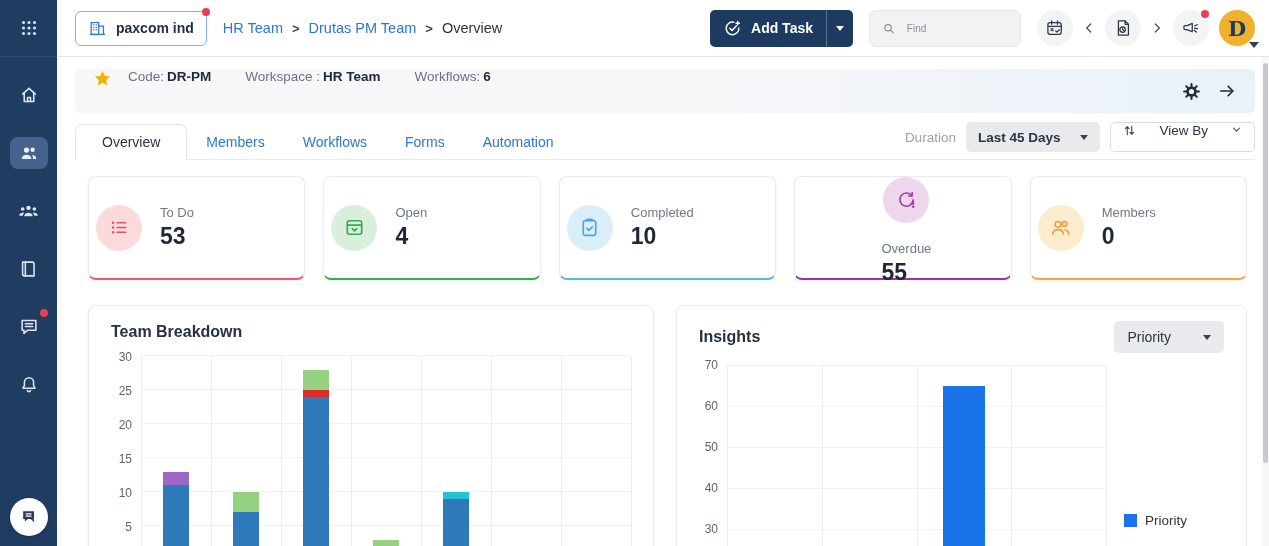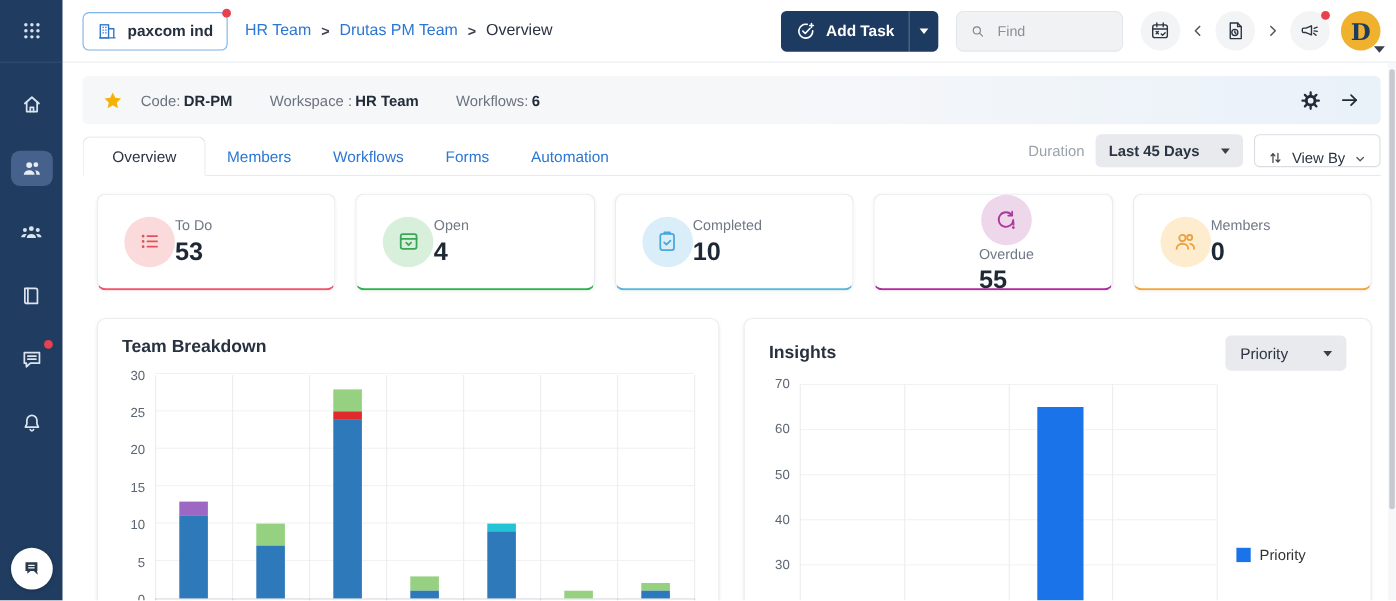--- a/index.html
+++ b/index.html
@@ -33,7 +33,7 @@
   .add-split{width:27px;display:flex;align-items:center;justify-content:center;border-left:1px solid rgba(255,255,255,.28);}
   .caret-down{width:0;height:0;border-left:4.5px solid transparent;border-right:4.5px solid transparent;border-top:5.5px solid #fff;}
   .find{display:flex;align-items:center;gap:9px;background:#f0f2f4;border:1px solid #e3e6ea;border-radius:7px;height:37px;width:152px;padding:0 12px;margin:0 6px;}
-  .find input{border:none;background:transparent;outline:none;font-size:13px;color:#4c1d95;width:100%;font-family:inherit;}
+  .find input{border:none;background:transparent;outline:none;font-size:10px;color:#4c1d95;width:100%;font-family:inherit;}
   .find input::placeholder{color:#8b9097;}
   .icon-circ{width:36px;height:36px;border-radius:50%;background:#f3f4f6;display:flex;align-items:center;justify-content:center;position:relative;cursor:pointer;}
   .icon-circ .dot{top:0;right:0;}

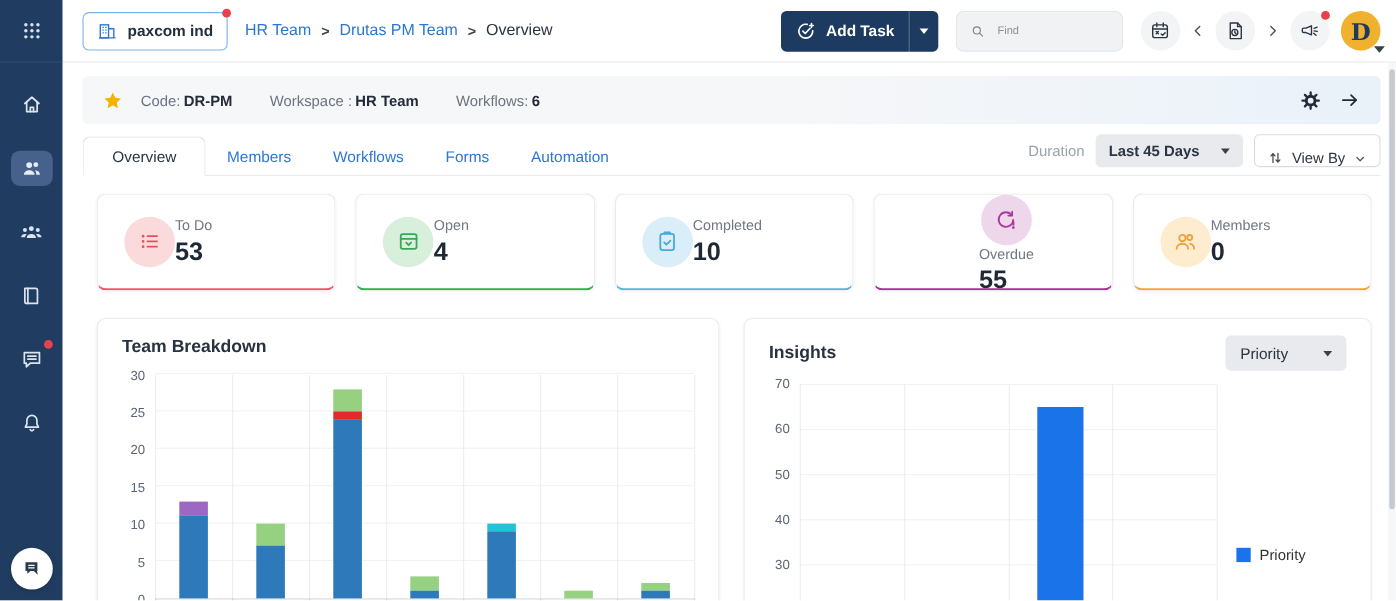--- a/index.html
+++ b/index.html
@@ -43,7 +43,7 @@
 
   
   .content{flex:1;overflow:hidden;position:relative;padding:12px 14px 0 18px;background:#fff;}
-  .band{height:44px;border-radius:5px;background:linear-gradient(90deg,#f6f7f9 55%,#e9f1f9);display:flex;align-items:center;padding:0 18px;font-size:13.5px;}
+  .band{height:44px;border-radius:5px;background:linear-gradient(90deg,#f6f7f9 55%,#e9f1f9);display:flex;padding:0 18px;font-size:13.5px;}
   .band .pair{color:#6a7380;margin-right:34px;white-space:nowrap;}
   .band .pair b{color:#222b38;margin-left:3px;}
   .band .star-wrap{margin-right:16px;display:flex;cursor:pointer;}

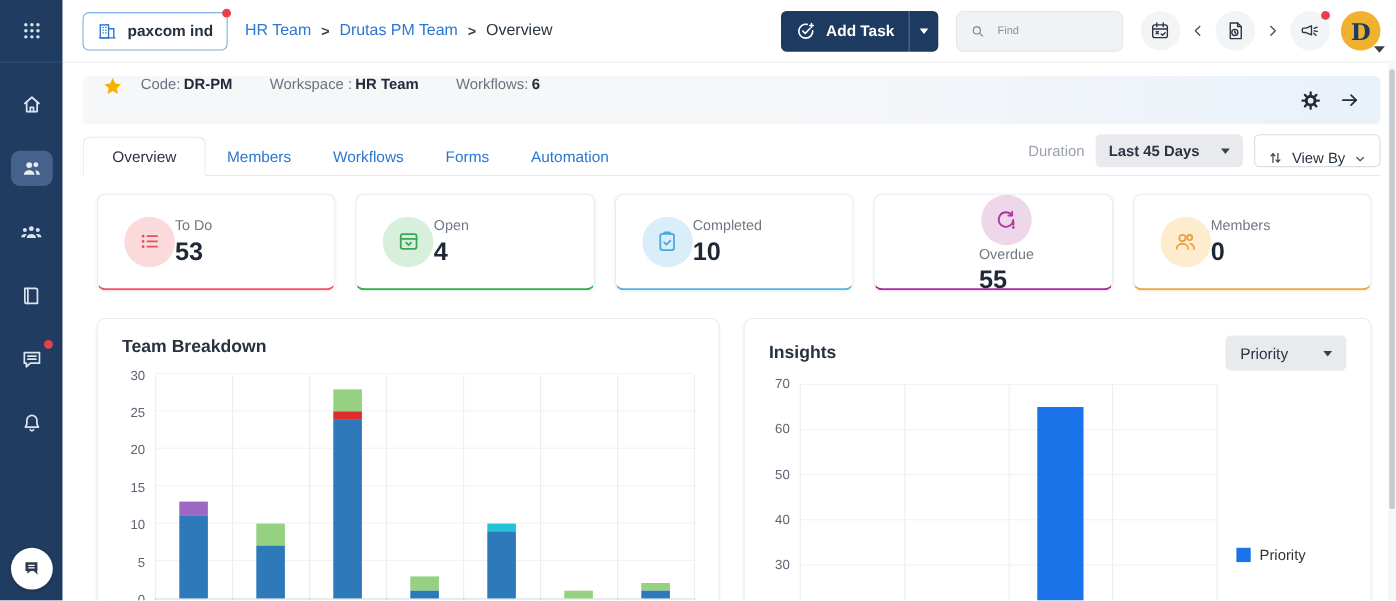--- a/index.html
+++ b/index.html
@@ -58,7 +58,7 @@
   .dur-label{color:#9aa2ac;font-size:13.5px;}
   .dropdown{background:#e8eaee;border-radius:5px;height:30px;display:flex;align-items:center;gap:20px;padding:0 12px;font-size:13.5px;color:#2b3442;font-weight:bold;cursor:pointer;}
   .dropdown .caret-down{border-top-color:#3c4043;}
-  .viewby{background:#fff;border:1px solid #d9dde2;border-radius:5px;height:30px;display:flex;align-items:flex-end;gap:7px;padding:0 11px;font-size:13.5px;color:#2b3442;cursor:pointer;}
+  .viewby{background:#fff;border:1px solid #d9dde2;border-radius:5px;height:30px;display:flex;align-items:flex-start;gap:22px;padding:0 11px;font-size:13.5px;color:#2b3442;cursor:pointer;}
 
   .stats{display:flex;gap:18px;margin:16px 8px 0 13px;}
   .stat{flex:1;background:#fff;border:1px solid #e9ebef;border-bottom-width:2px;border-bottom-style:solid;border-radius:8px;height:88px;display:flex;align-items:center;padding-left:24px;box-shadow:0 1px 3px rgba(20,30,50,.05);cursor:pointer;}

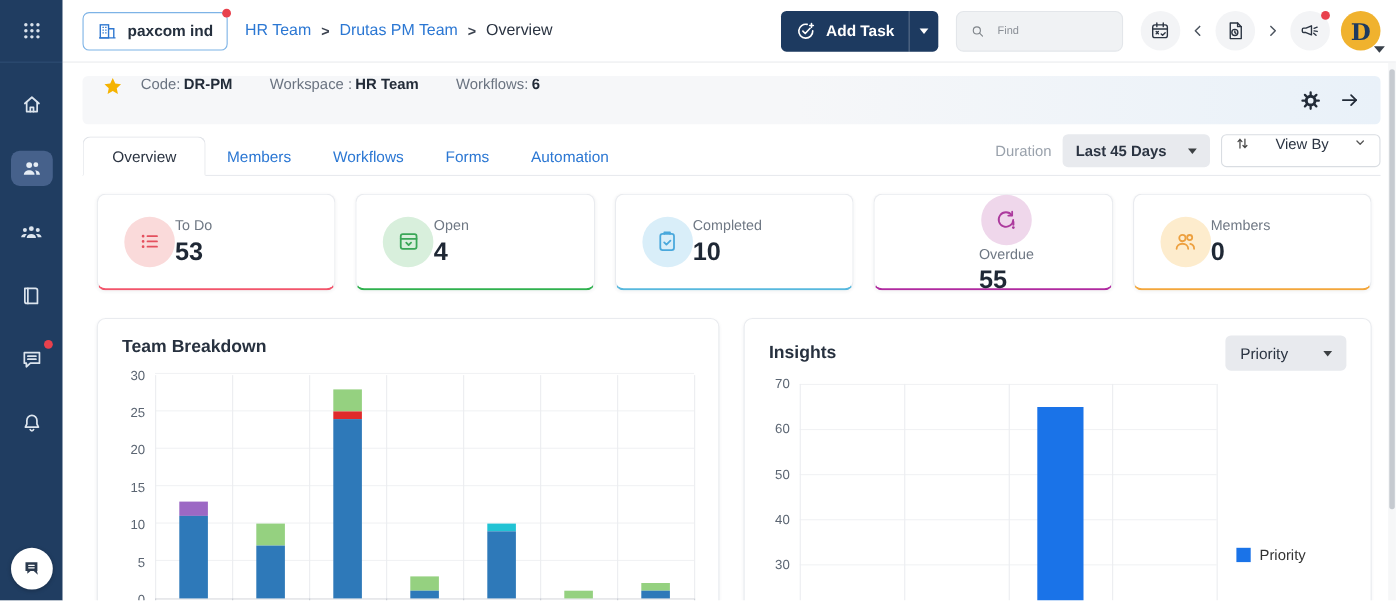--- a/index.html
+++ b/index.html
@@ -61,7 +61,7 @@
   .viewby{background:#fff;border:1px solid #d9dde2;border-radius:5px;height:30px;display:flex;align-items:flex-start;gap:22px;padding:0 11px;font-size:13.5px;color:#2b3442;cursor:pointer;}
 
   .stats{display:flex;gap:18px;margin:16px 8px 0 13px;}
-  .stat{flex:1;background:#fff;border:1px solid #e9ebef;border-bottom-width:2px;border-bottom-style:solid;border-radius:8px;height:88px;display:flex;align-items:center;padding-left:24px;box-shadow:0 1px 3px rgba(20,30,50,.05);cursor:pointer;}
+  .stat{flex:1;background:#fff;border:1px solid #e9ebef;border-bottom-width:2px;border-bottom-style:solid;border-radius:8px;height:104px;display:flex;align-items:center;gap:18px;padding-left:7px;box-shadow:0 1px 3px rgba(20,30,50,.05);cursor:pointer;}
   .stat-icon{width:46px;height:46px;border-radius:50%;display:flex;align-items:center;justify-content:center;flex-shrink:0;}
   .stat-label{font-size:13px;color:#6f7884;}
   .stat-value{font-size:23px;font-weight:bold;color:#1f2835;margin-top:3px;}

